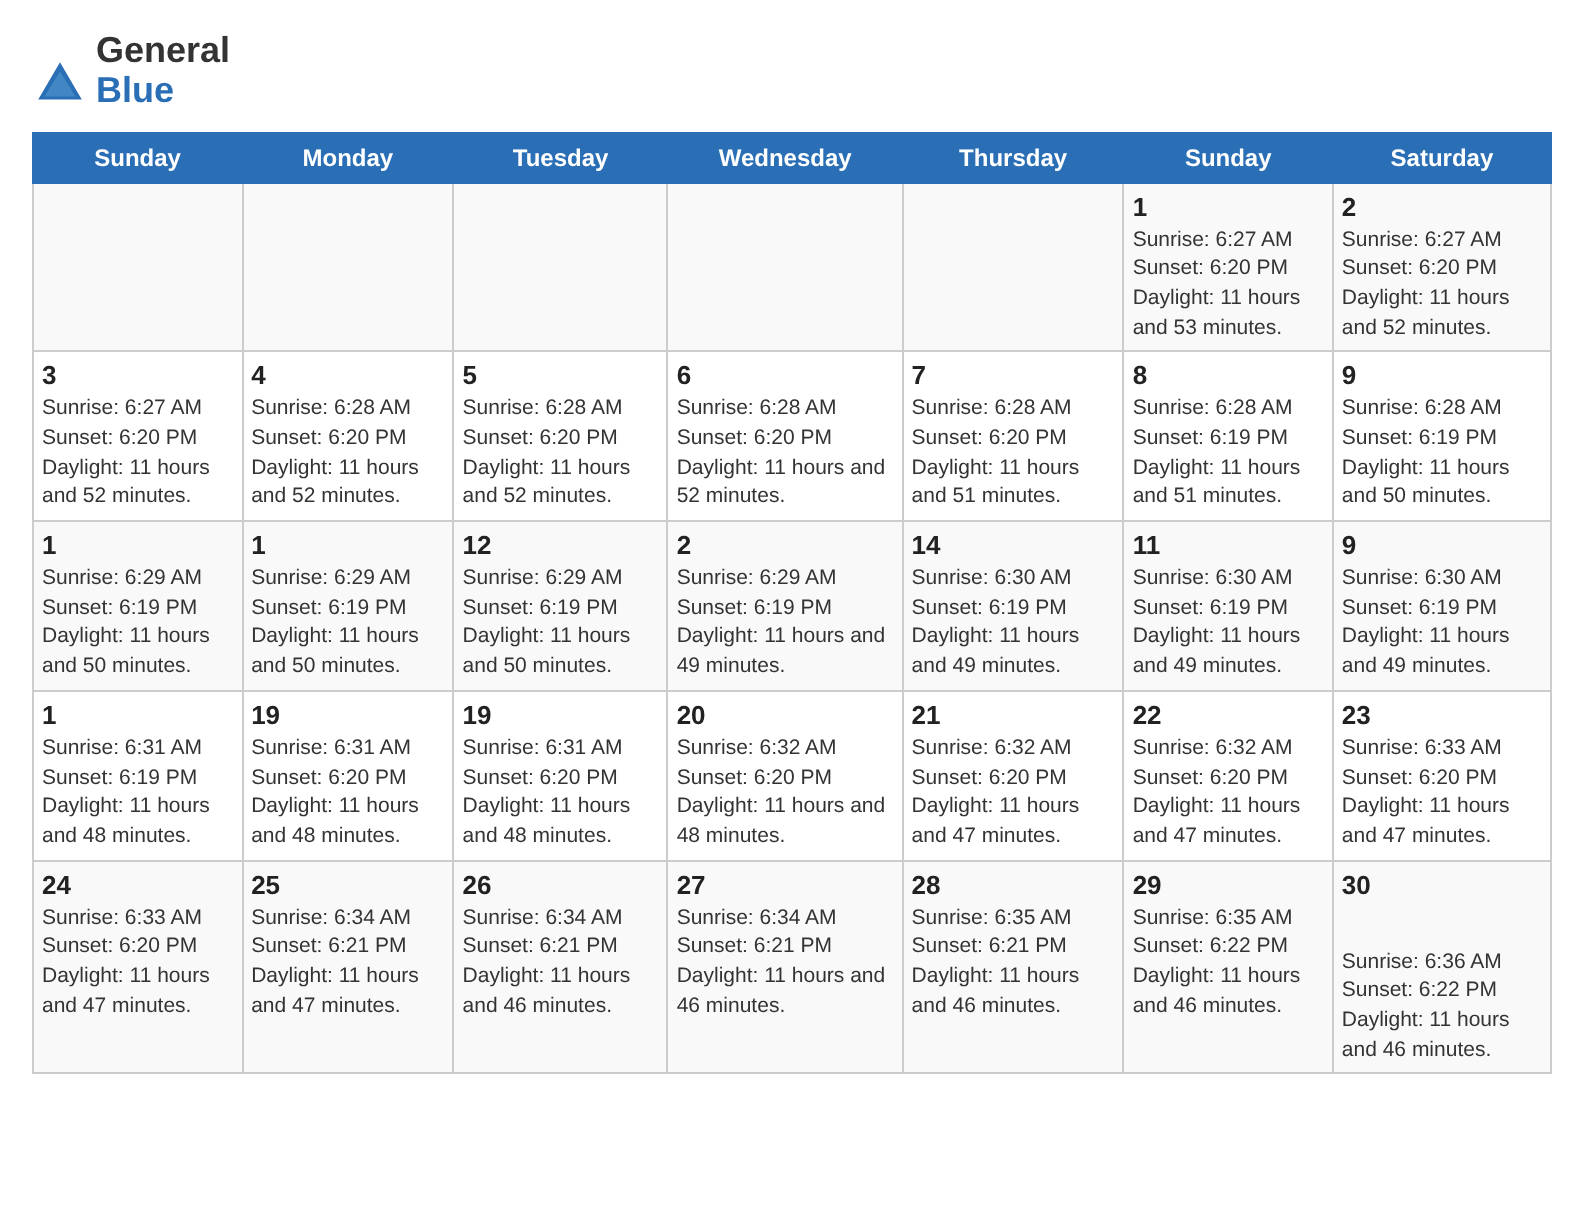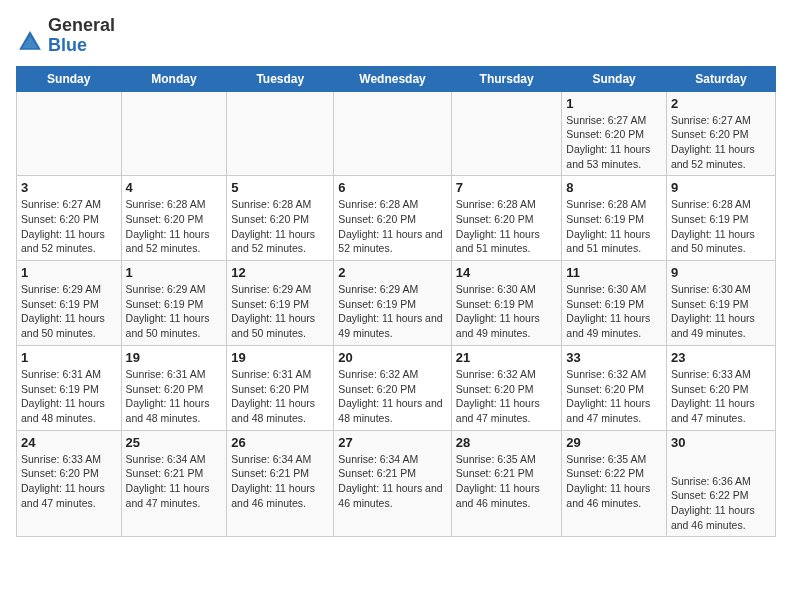--- a/index.html
+++ b/index.html
@@ -261,7 +261,7 @@
 Daylight: 11 hours and 47 minutes.</div>
         </td>
         <td>
-          <span class="day-num">33</span>
+          <span class="day-num">22</span>
           <div class="day-info" style="white-space: pre-line;">Sunrise: 6:32 AM
 Sunset: 6:20 PM
 Daylight: 11 hours and 47 minutes.</div>

